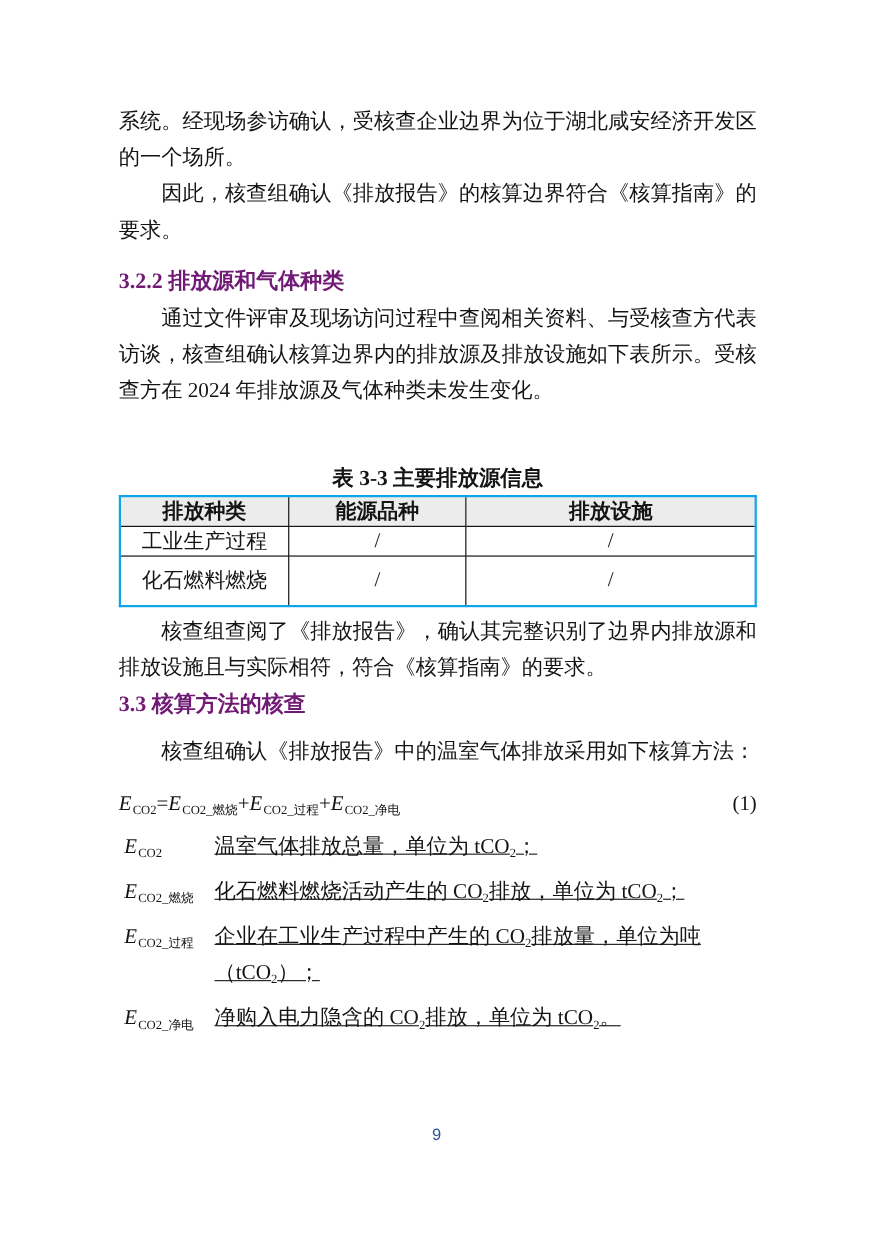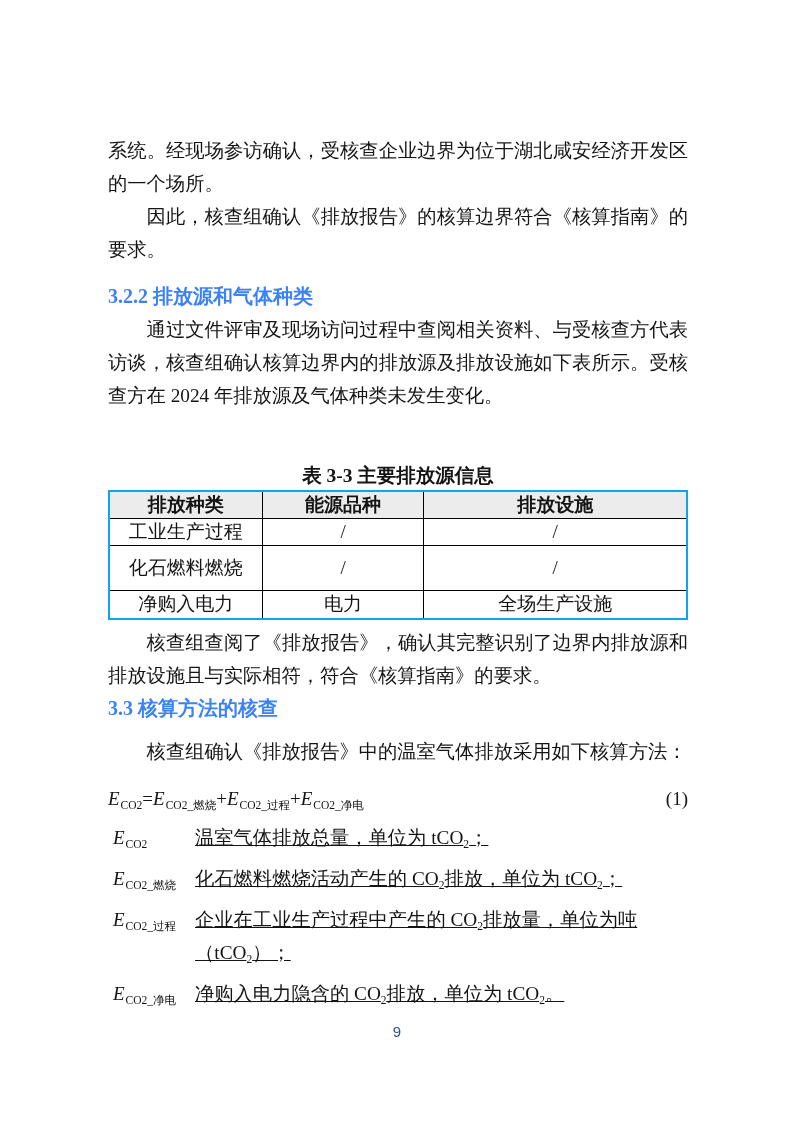--- a/index.html
+++ b/index.html
@@ -15,7 +15,6 @@
   }
   .content {
     padding: 94px 106px 0 108px;
-    margin-top: 40px;
   }
   p.body {
     margin: 0;

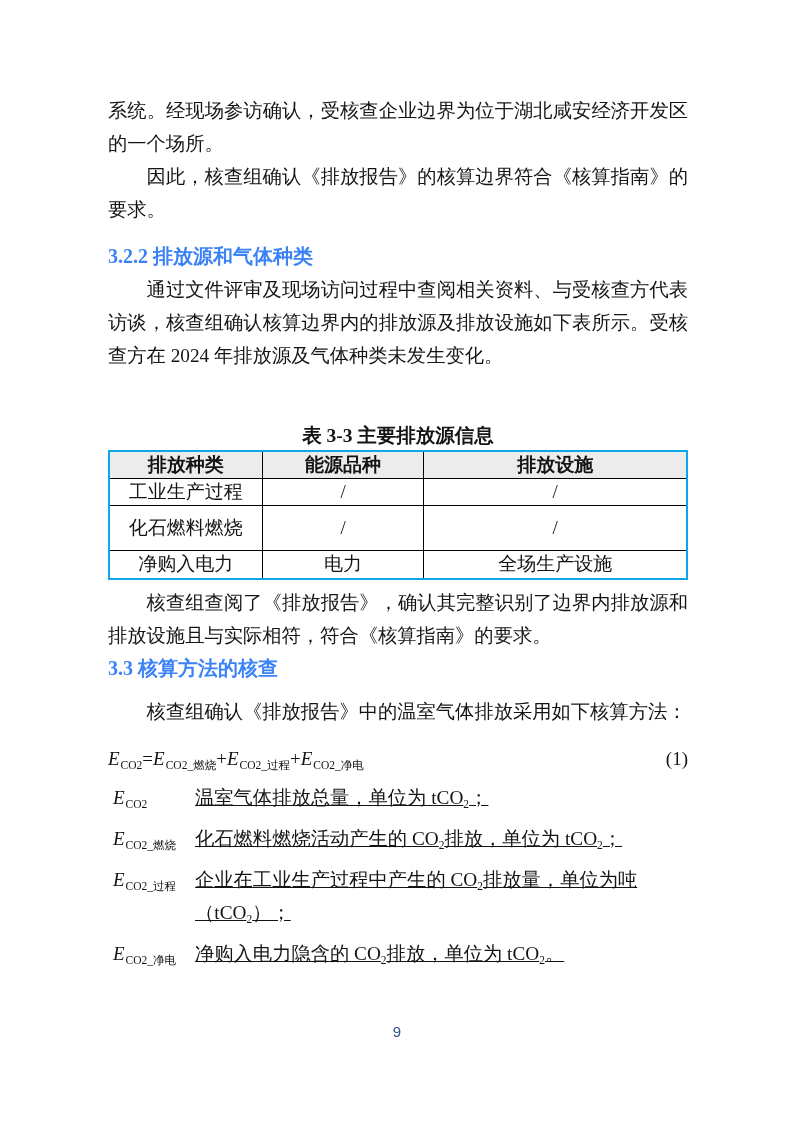--- a/index.html
+++ b/index.html
@@ -30,7 +30,7 @@
     font-size: 20px;
     line-height: 33px;
     font-weight: bold;
-    color: #3b82f6;
+    color: #701a75;
   }
   .tbl-caption {
     margin-top: 50px;

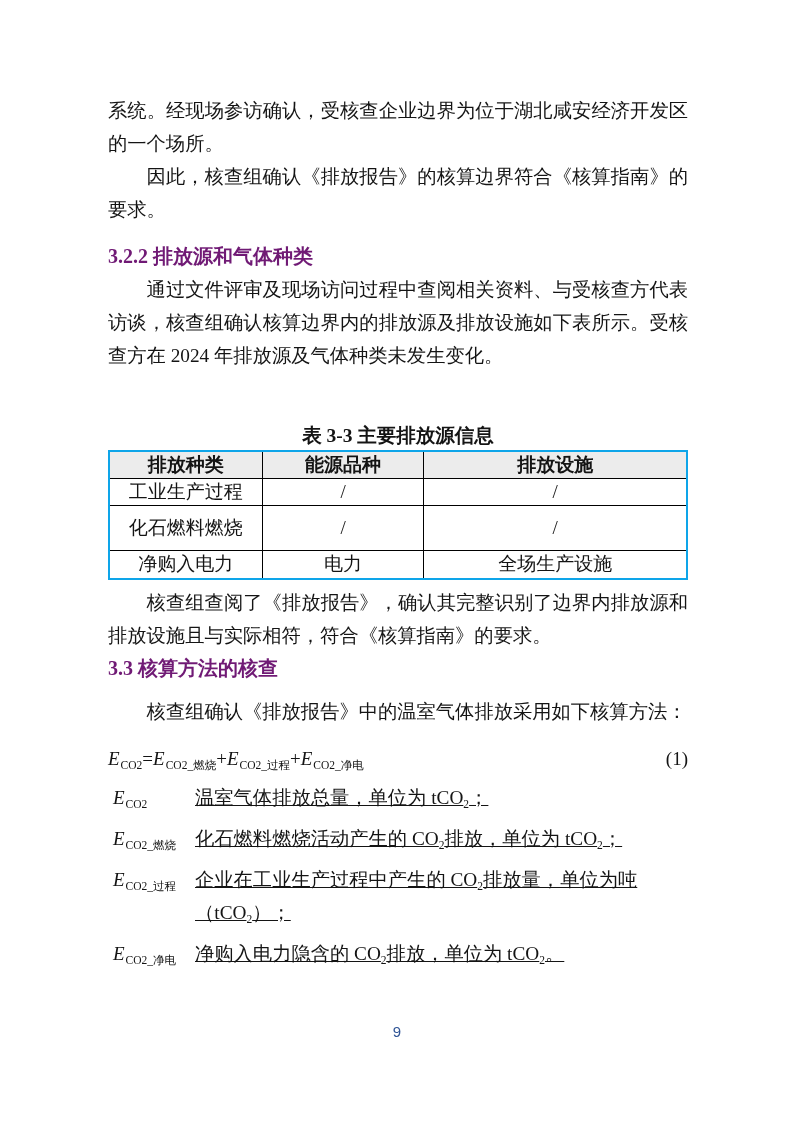--- a/index.html
+++ b/index.html
@@ -159,11 +159,6 @@
           <td>/</td>
           <td>/</td>
         </tr>
-        <tr>
-          <td>净购入电力</td>
-          <td>电力</td>
-          <td>全场生产设施</td>
-        </tr>
       </tbody>
     </table>
 

